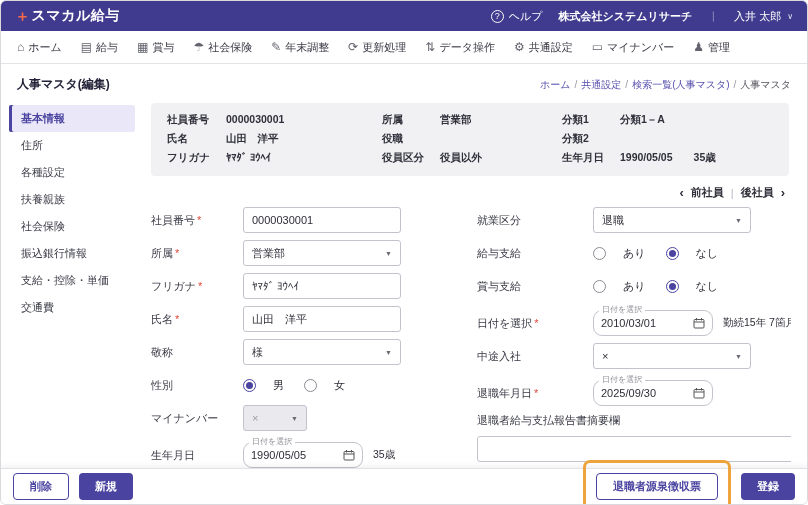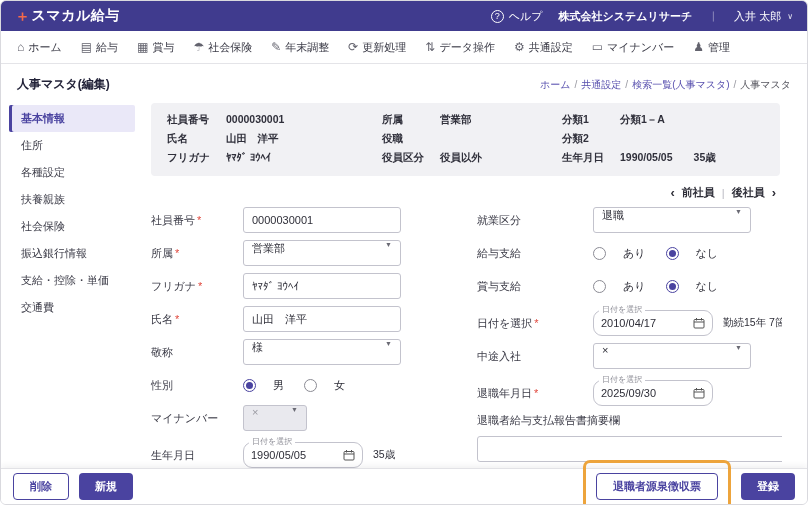--- a/index.html
+++ b/index.html
@@ -32,7 +32,7 @@
   .crumb-link { color: #574fae; cursor: pointer; }
   .crumb-cur { color: #55555e; }
 
-  .body-row { flex: 1; display: flex; padding: 4px 25px 0 8px; overflow: hidden; }
+  .body-row { flex: 1; display: flex; padding: 4px 16px 0 8px; overflow: hidden; }
   .sidebar { width: 126px; flex: 0 0 126px; padding-top: 2px; }
   .side-item { height: 27px; display: flex; align-items: center; padding-left: 12px; font-size: 11px; color: #3b3b47; border-radius: 2px; cursor: pointer; white-space: nowrap; }
   .side-item.active { background: #eae8f8; color: #4a43a0; font-weight: bold; box-shadow: inset 3px 0 0 #4a43a0; }

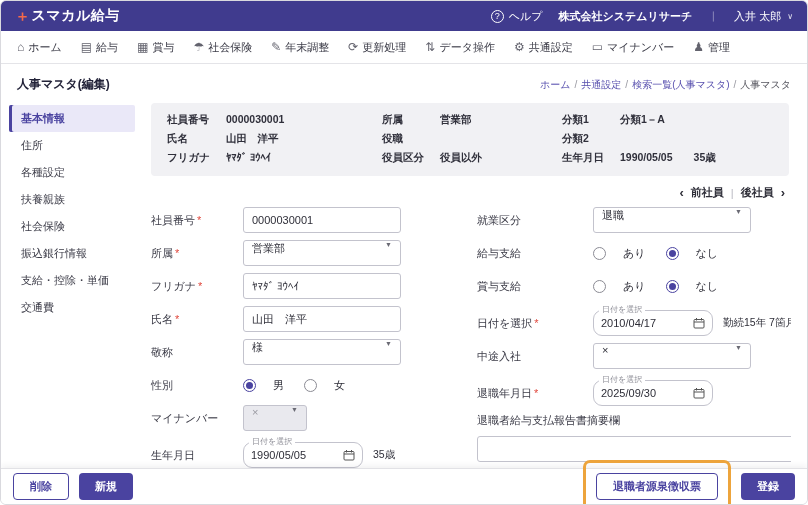--- a/index.html
+++ b/index.html
@@ -61,7 +61,7 @@
   .req { color: #e0473c; margin-left: 2px; }
 
   .tinput { height: 26px; border: 1px solid #c3c3cd; border-radius: 3px; padding: 0 8px; font-size: 11px; color: #2e2e38; width: 158px; background: #fff; font-family: inherit; }
-  .select { height: 26px; border: 1px solid #c3c3cd; border-radius: 3px; padding: 0 8px; font-size: 11px; color: #2e2e38; width: 158px; display: flex; justify-content: space-between; background: #fff; cursor: pointer; }
+  .select { height: 26px; border: 1px solid #c3c3cd; border-radius: 3px; padding: 0 8px; font-size: 11px; color: #2e2e38; width: 158px; display: flex; align-items: center; justify-content: space-between; background: #fff; cursor: pointer; }
   .chev { font-size: 7px; color: #6a6a74; }
   .select.disabled { background: #e9e9ee; color: #9a9aa2; width: 64px; cursor: default; }
 

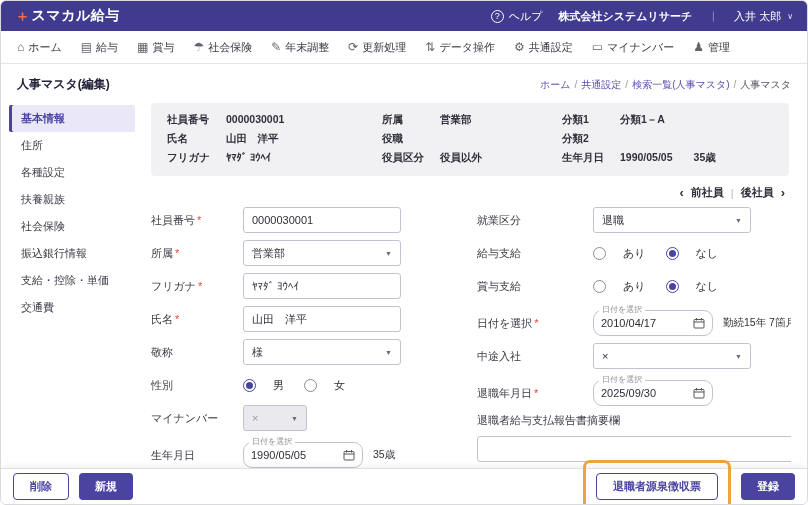--- a/index.html
+++ b/index.html
@@ -324,7 +324,7 @@
               <span class="flabel"><span>日付を選択</span><span class="req">*</span></span>
               <div class="datebox">
                 <span class="float">日付を選択</span>
-                <span>2010/04/17</span>
+                <span>2010/03/01</span>
                 <svg class="cal-icon" width="12" height="12" viewBox="0 0 12 12">
                     <rect x="1" y="2.5" width="10" height="8.5" rx="1" fill="none" stroke="#555" stroke-width="1"></rect>
                     <line x1="1" y1="5" x2="11" y2="5" stroke="#555" stroke-width="1"></line>

